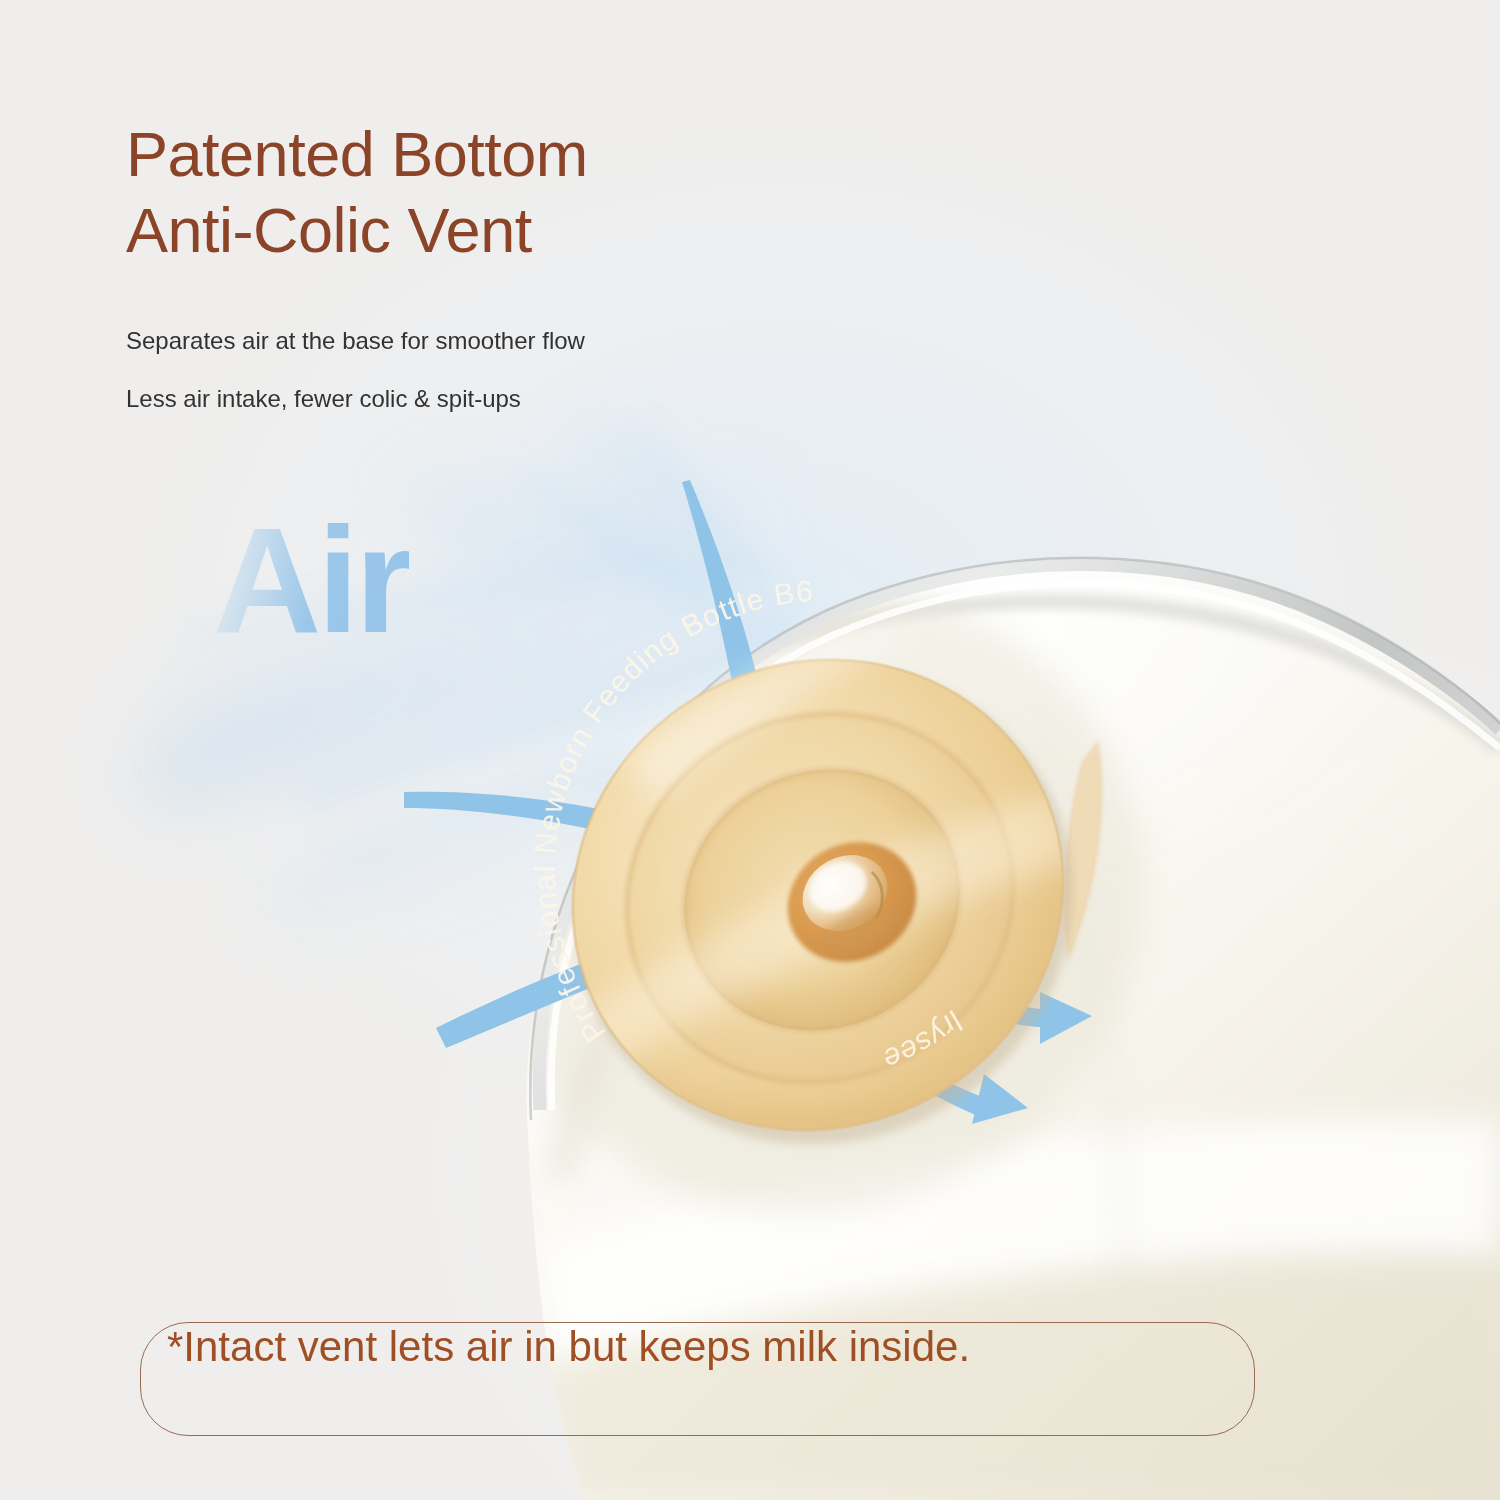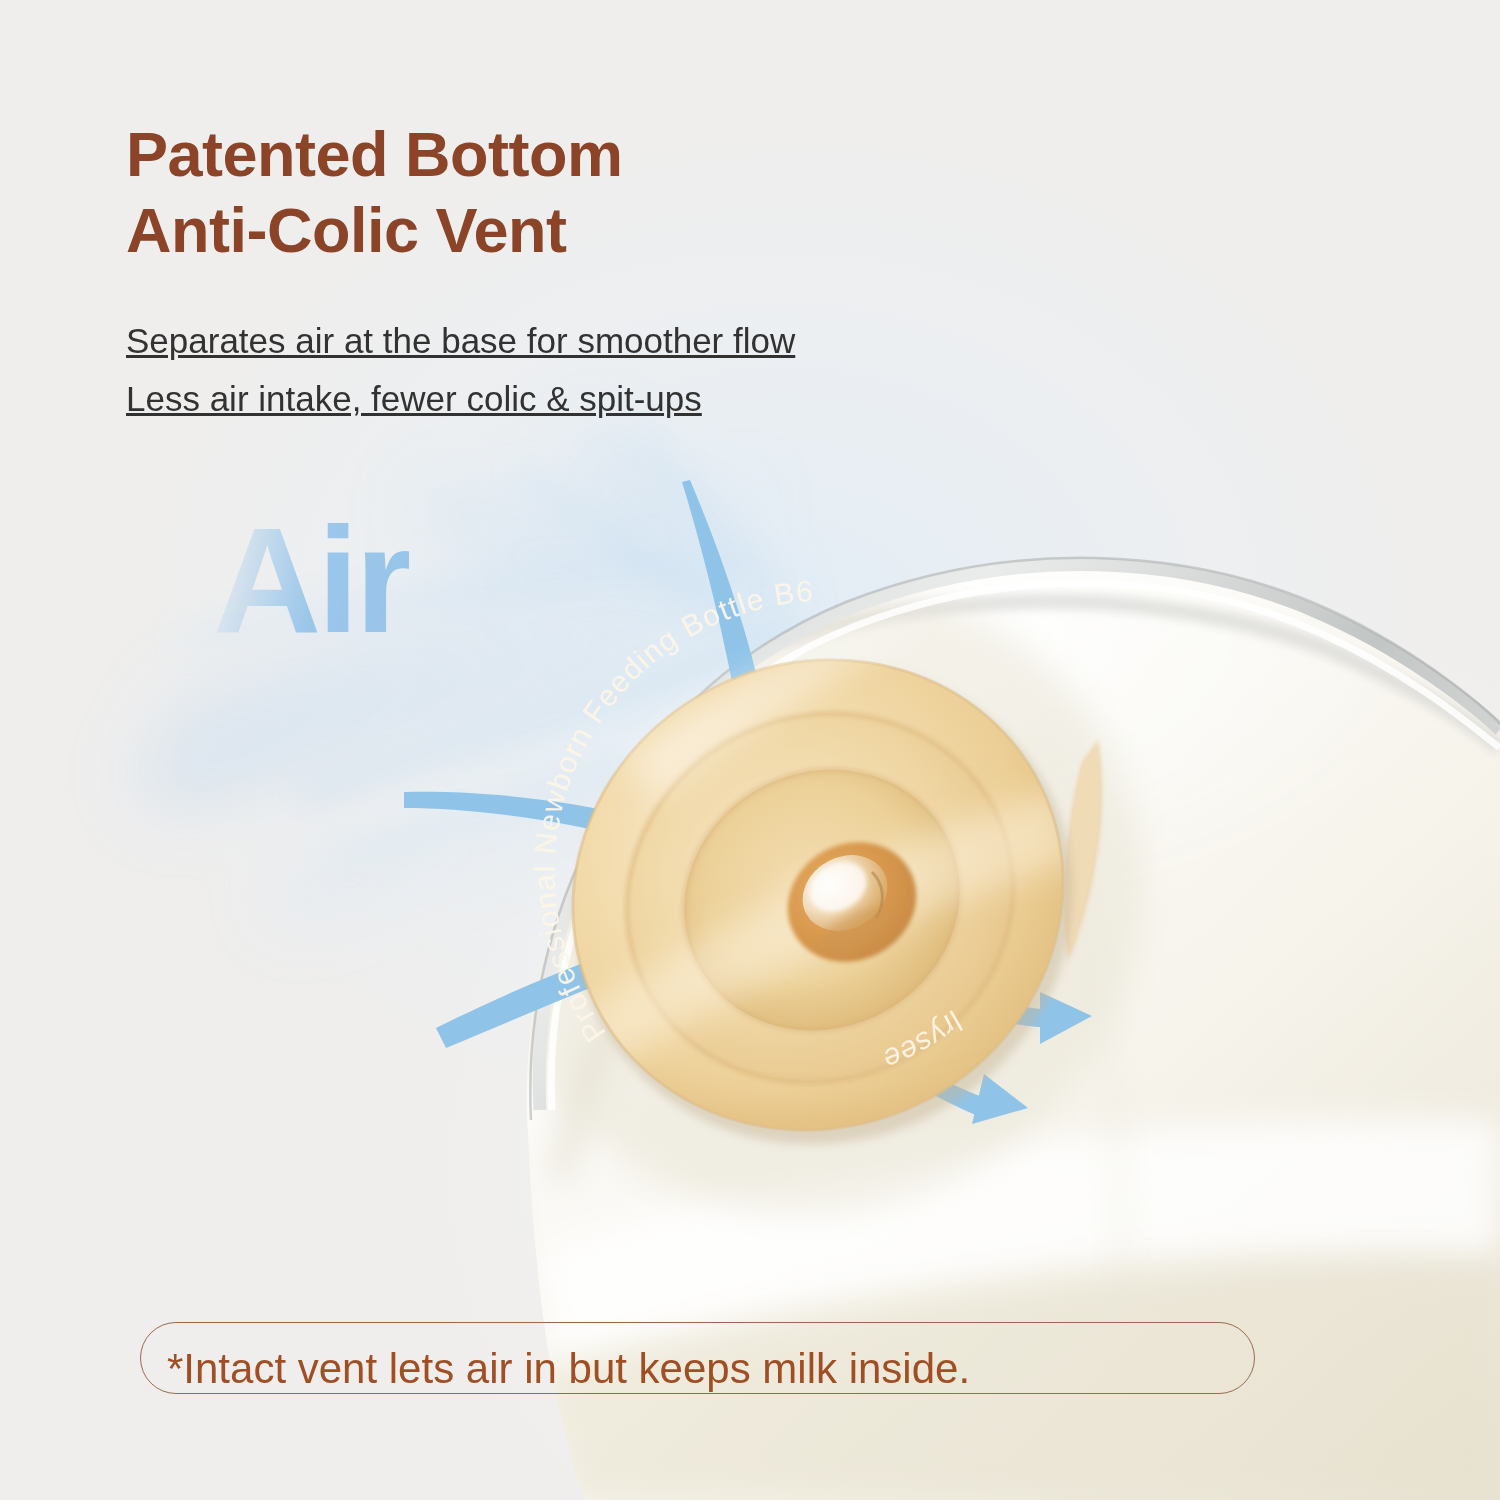--- a/index.html
+++ b/index.html
@@ -29,7 +29,7 @@
   .headline{
     position:absolute;left:126px;top:116px;
     font-size:63px;line-height:76px;
-    font-weight:bold;
+    font-weight:normal;
     letter-spacing:-0.5px;
     color:#8b4427;
     white-space:pre-line;

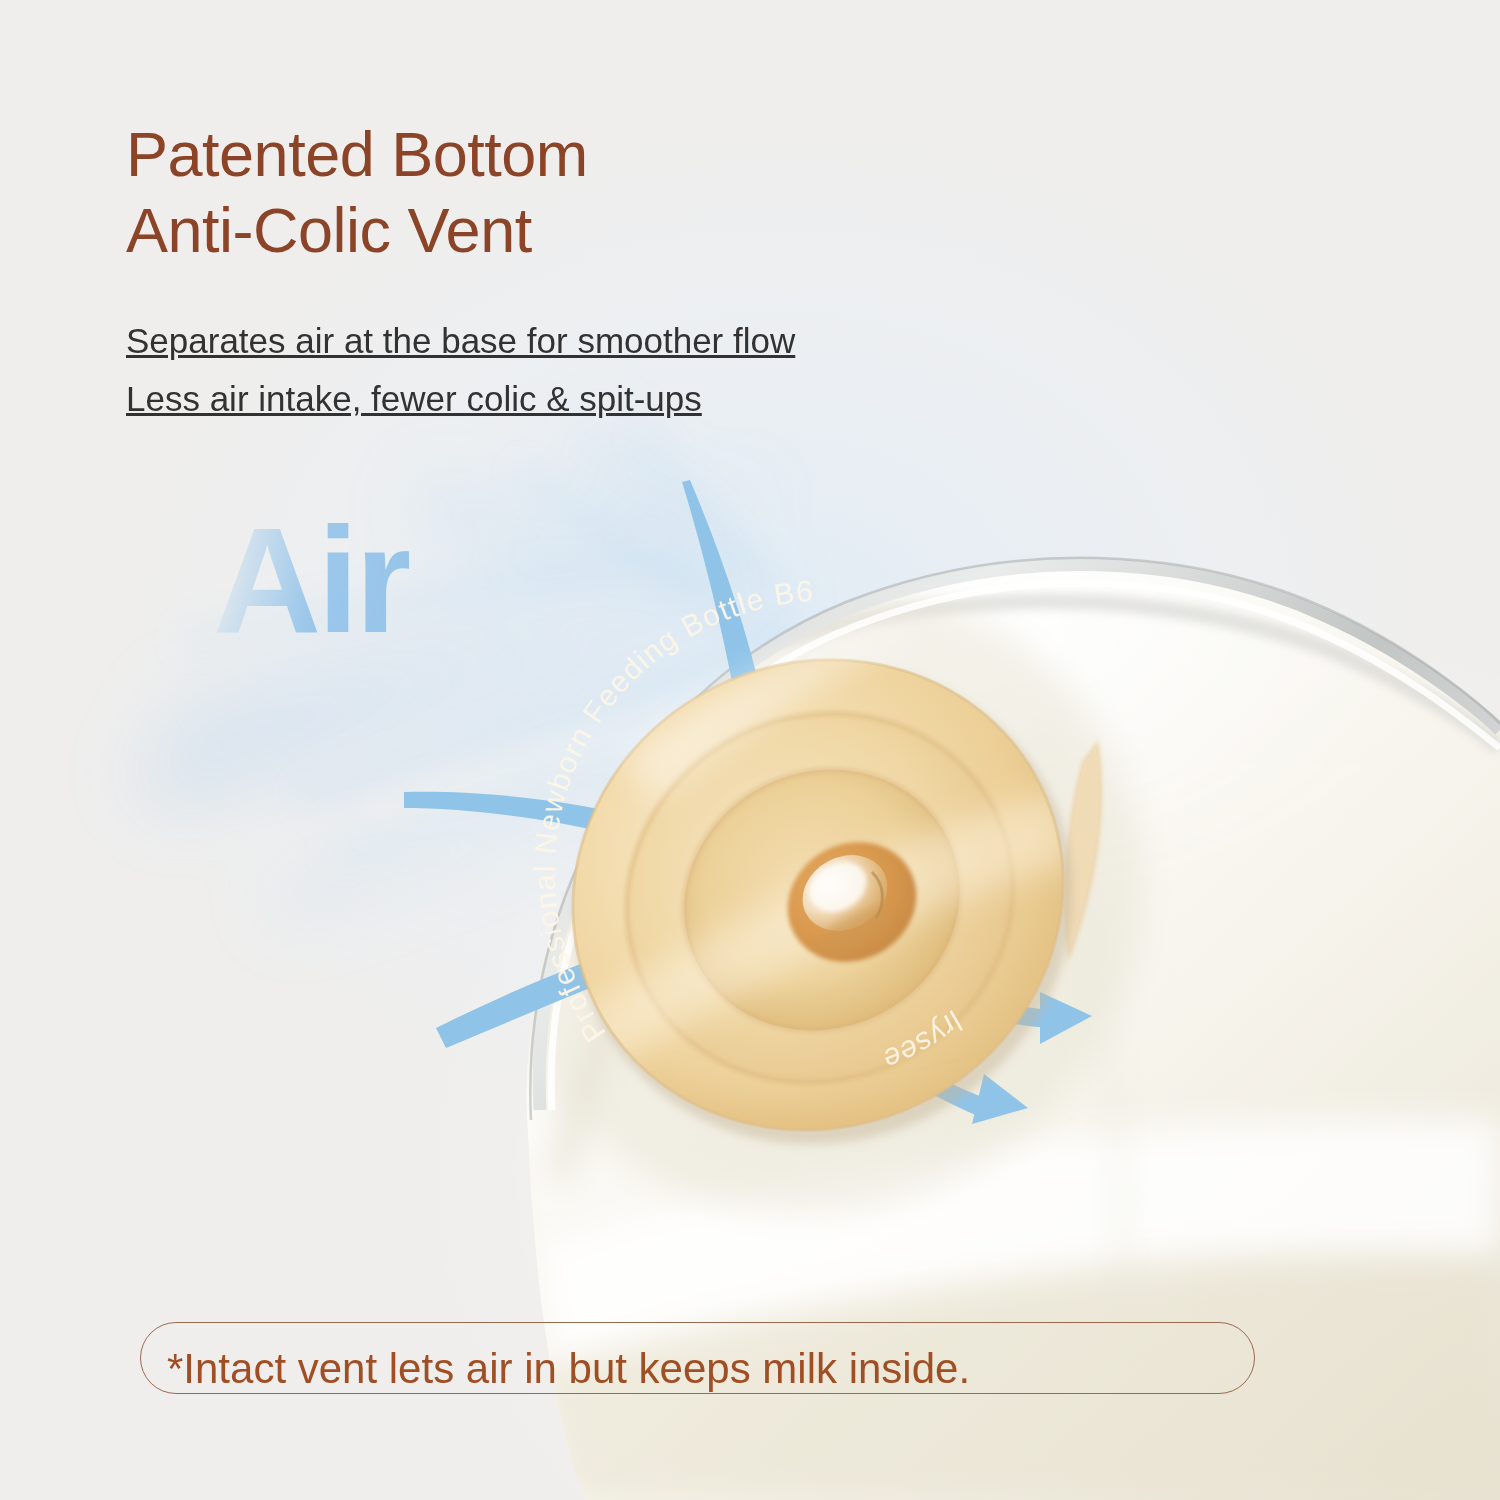--- a/index.html
+++ b/index.html
@@ -36,10 +36,9 @@
   }
   .subtitle{
     position:absolute;left:126px;top:312px;
-    font-size:35px;line-height:58px;
+    font-size:24px;line-height:58px;
     color:#323232;
     white-space:pre-line;
-    text-decoration:underline;
   }
 
   

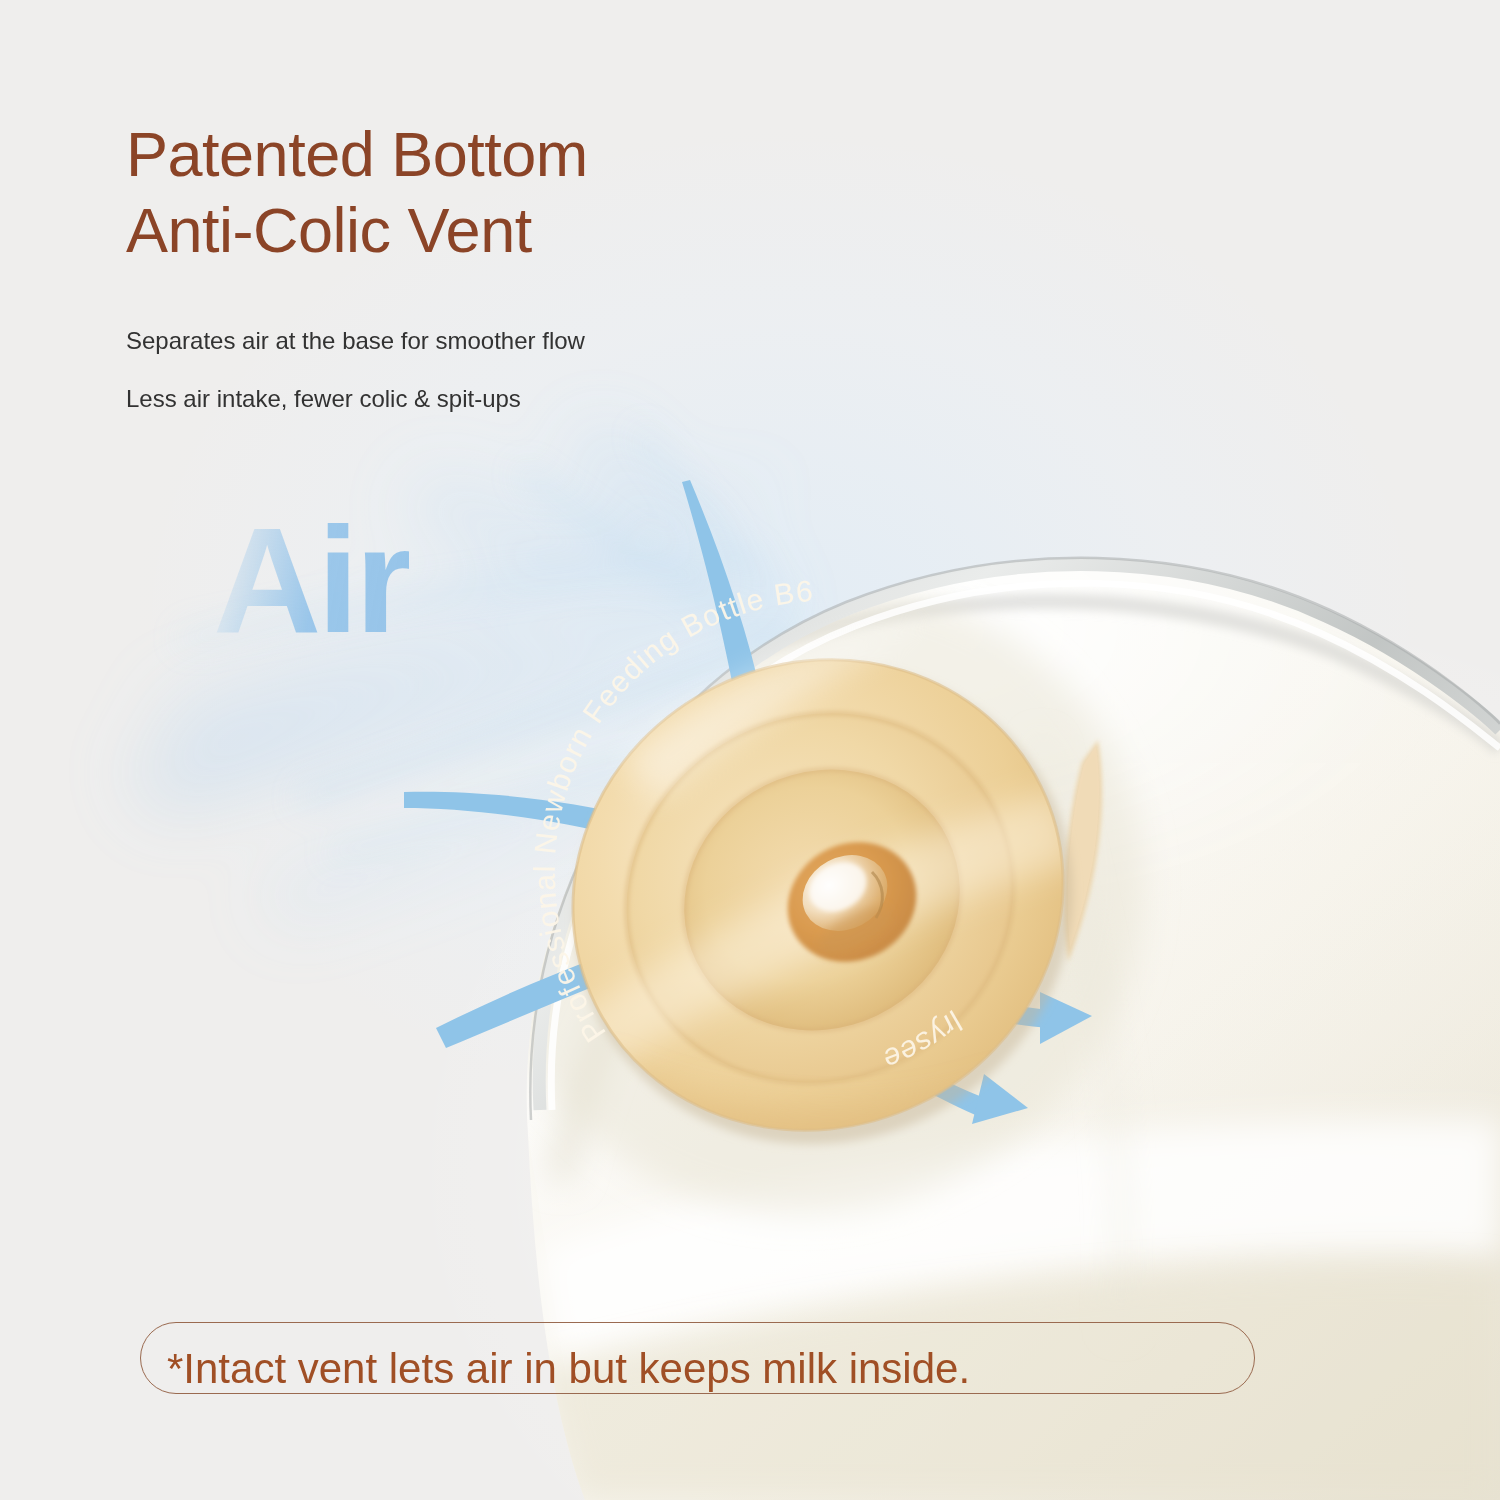--- a/index.html
+++ b/index.html
@@ -60,11 +60,11 @@
   
   .pill{
     position:absolute;left:140px;top:1322px;
-    width:1115px;height:72px;
+    width:1115px;height:114px;
     border:1.6px solid #9a6a50;
     border-radius:48px;
     box-sizing:border-box;
-    display:flex;align-items:flex-end;
+    display:flex;align-items:flex-start;
   }
   .pill-text{
     padding-left:26px;

